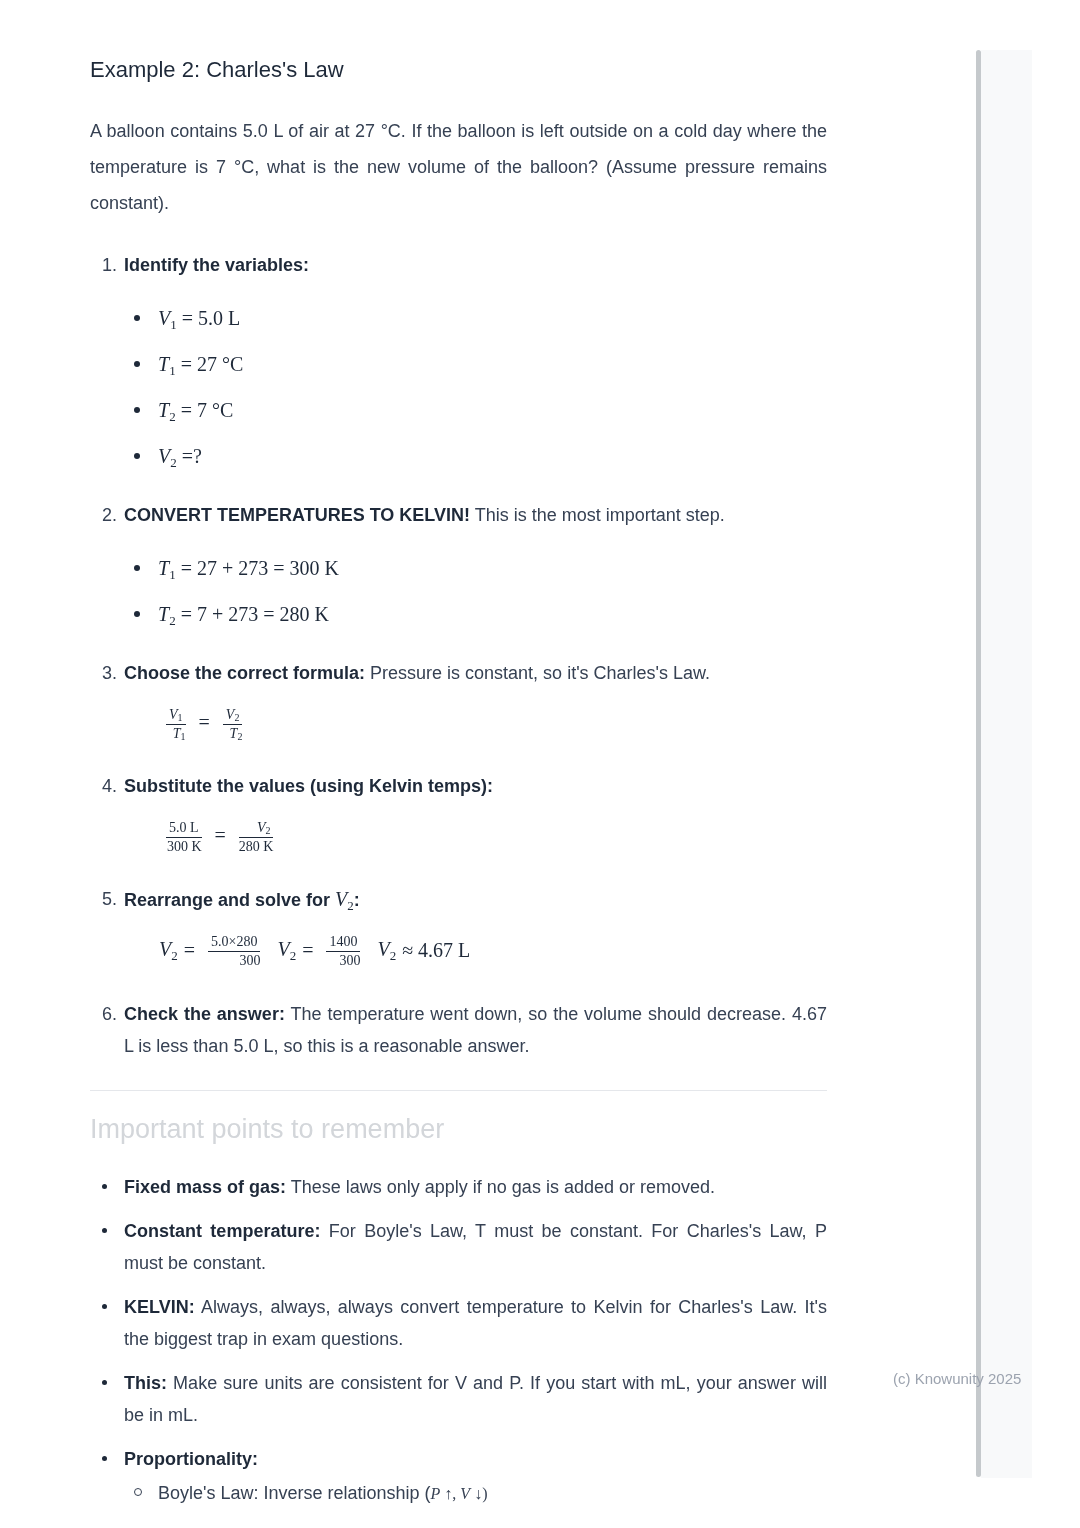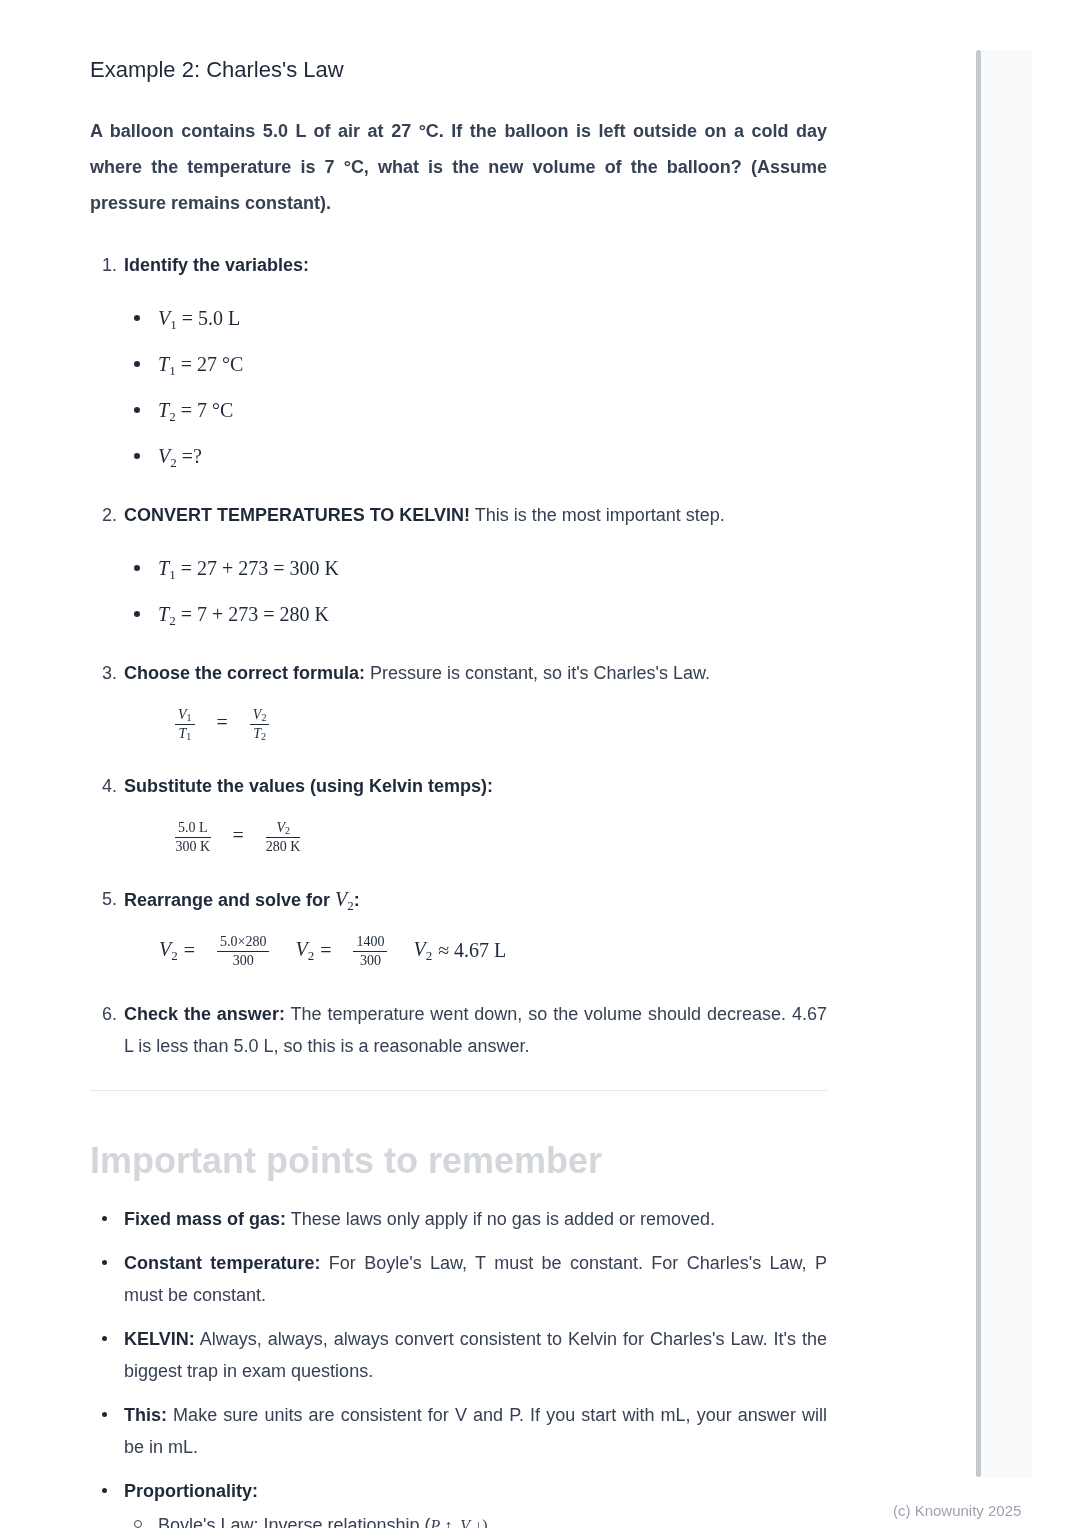--- a/index.html
+++ b/index.html
@@ -29,7 +29,6 @@
     line-height:36px;
     text-align:justify;
     color:#364153;
-    font-weight:bold;
   }
   strong, b { color:#1e2939; font-weight:700; }
 

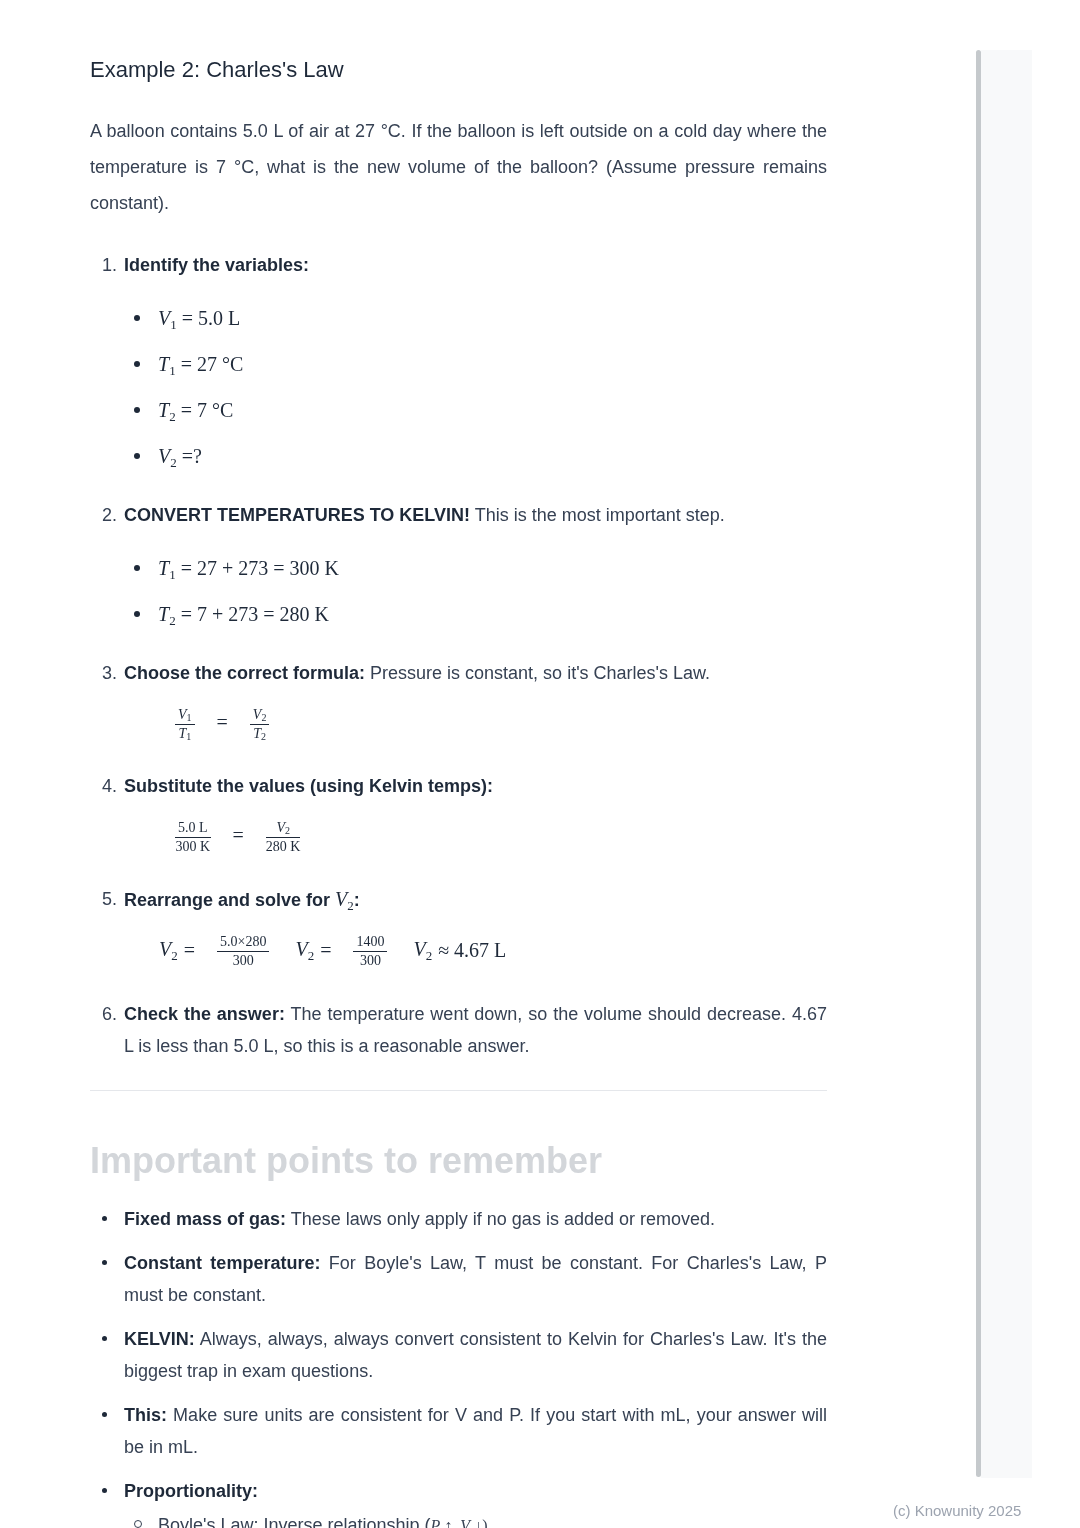--- a/index.html
+++ b/index.html
@@ -55,7 +55,7 @@
   .math { font-family:"Liberation Serif", "DejaVu Serif", serif; font-size:20px; color:#1e2939; }
   .mi { font-style:italic; }
   .math sub { font-size:13px; font-style:normal; line-height:0; vertical-align:-4px; }
-  .frac { display:inline-block; vertical-align:middle; text-align:center; line-height:1.15; margin:0 16px; }
+  .frac { display:inline-block; vertical-align:middle; text-align:right; line-height:1.15; margin:0 7px; }
   .frac .fnum { display:block; border-bottom:1px solid #1e2939; padding:0 3px 1px 3px; }
   .frac .fden { display:block; padding-top:1px; }
   .frac-sm { font-size:14px; }

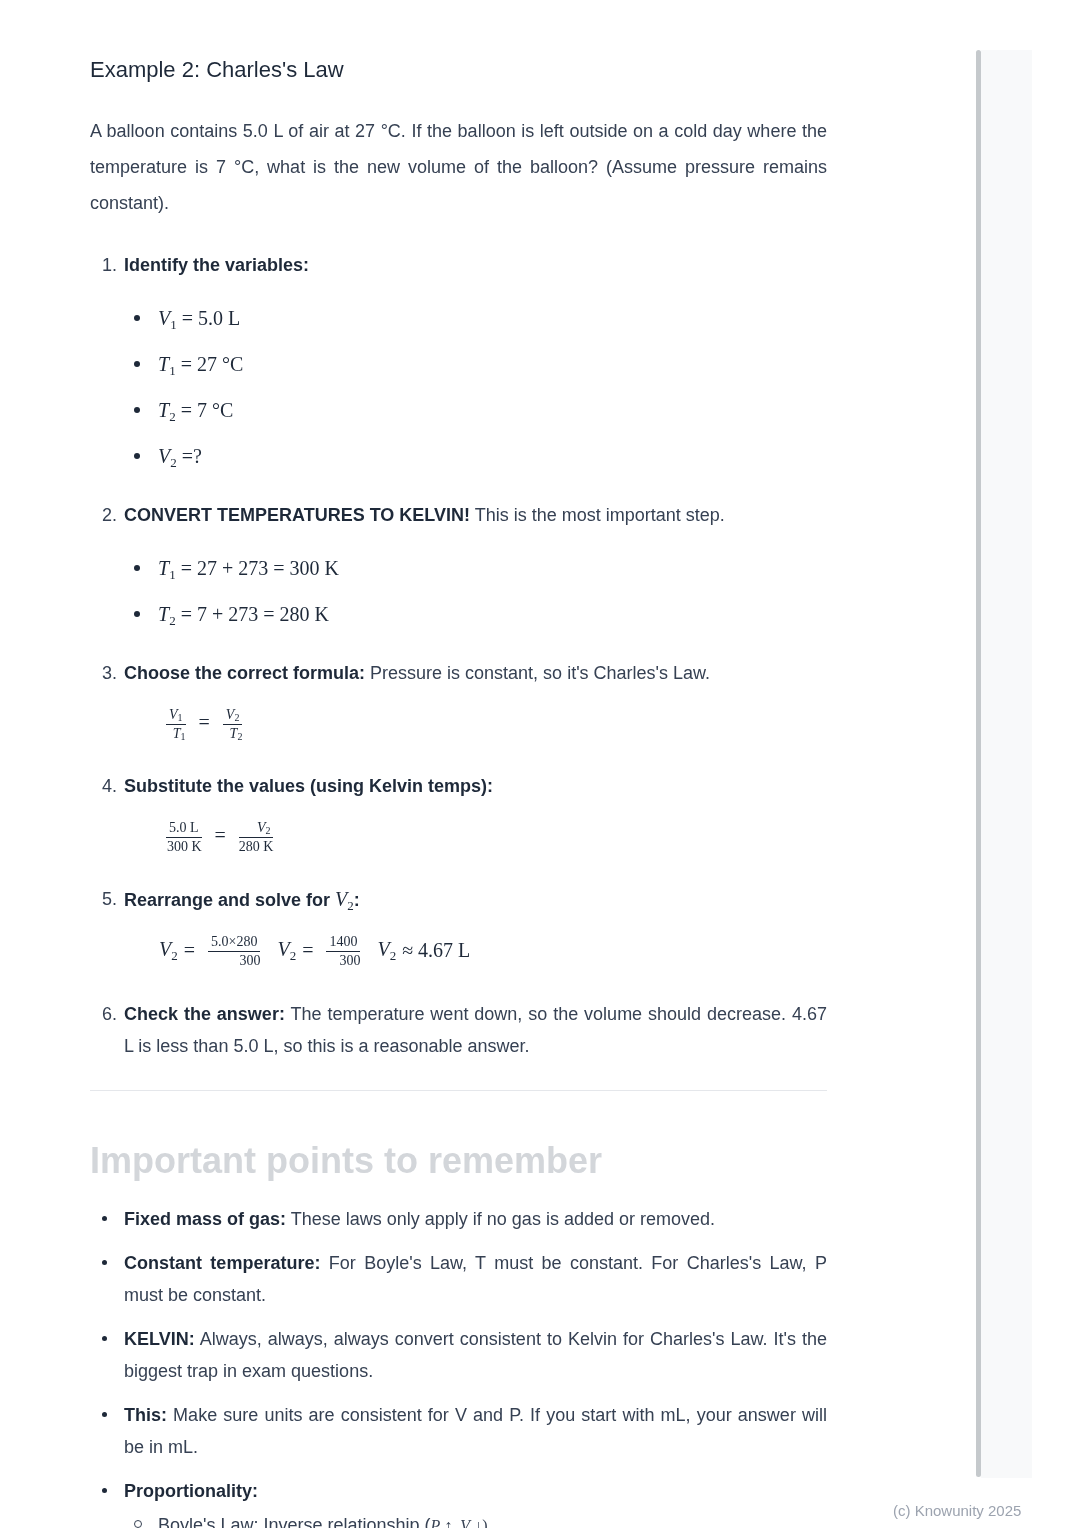--- a/index.html
+++ b/index.html
@@ -73,9 +73,9 @@
 
   
   .notes-heading {
-    margin-top:52px;
-    font-size:36px;
-    font-weight:700;
+    margin-top:20px;
+    font-size:27px;
+    font-weight:400;
     color:#d3d6da;
     line-height:36px;
   }

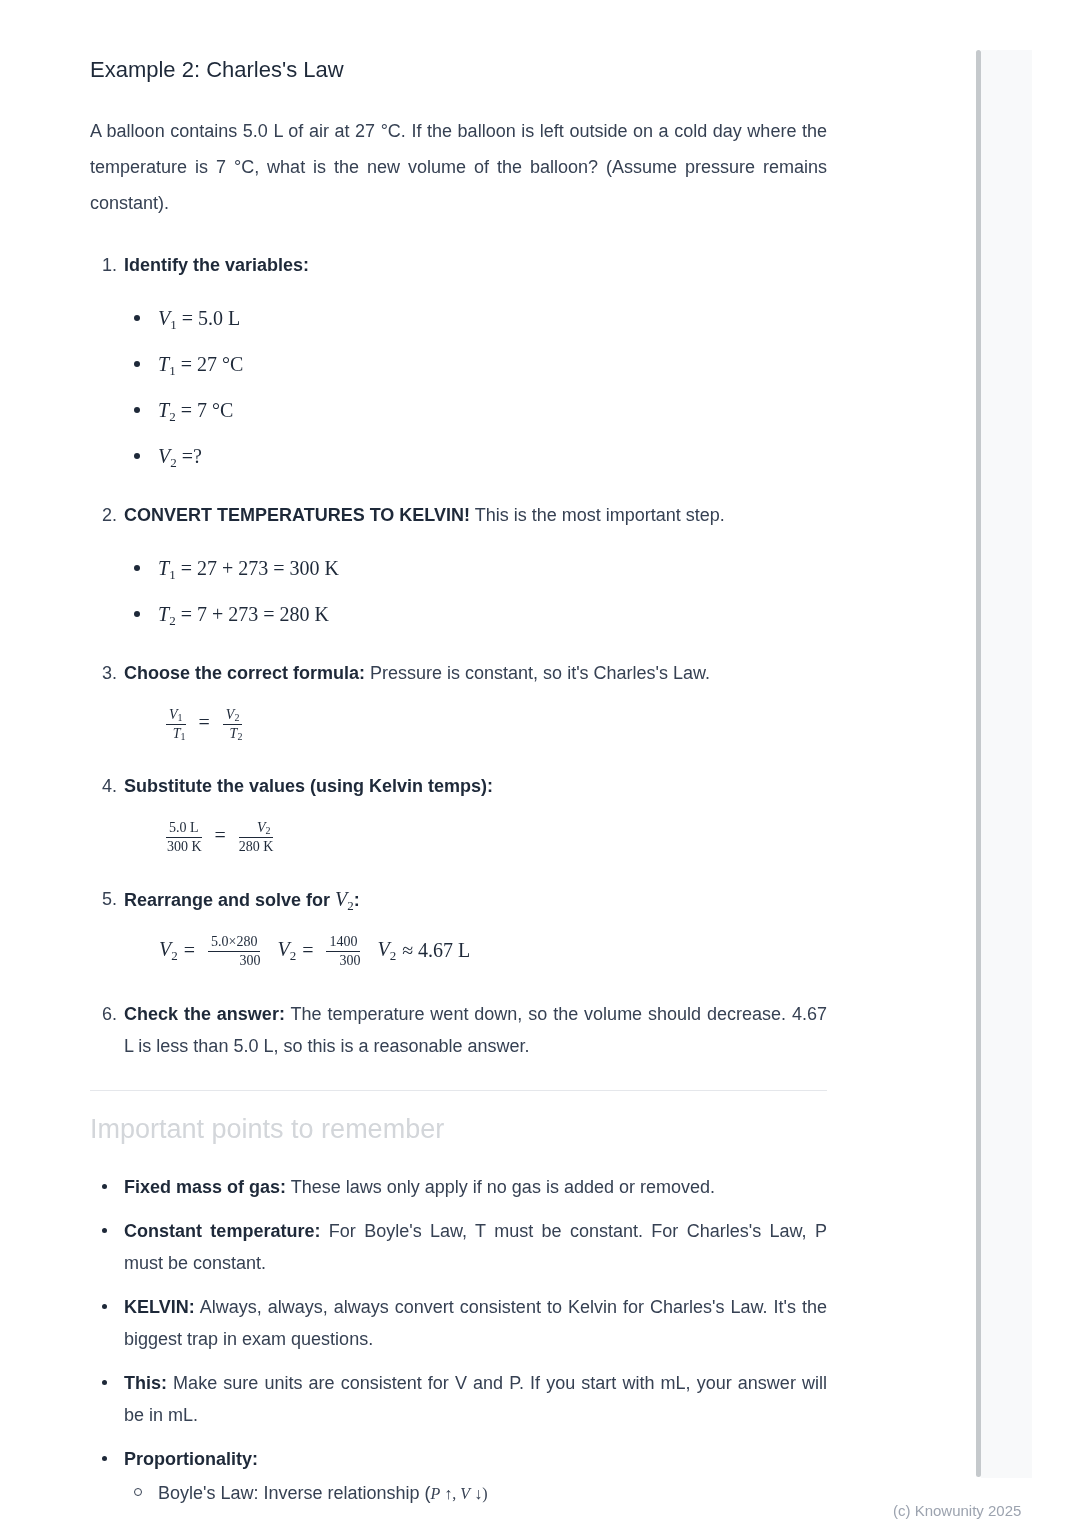--- a/index.html
+++ b/index.html
@@ -195,7 +195,7 @@
   <ul class="notes">
     <li><span class="dot"></span><strong>Fixed mass of gas:</strong><span> These laws only apply if no gas is added or removed.</span></li>
     <li><span class="dot"></span><strong>Constant temperature:</strong><span> For Boyle's Law, T must be constant. For Charles's Law, P must be constant.</span></li>
-    <li><span class="dot"></span><strong>KELVIN:</strong><span> Always, always, always convert consistent to Kelvin for Charles's Law. It's the biggest trap in exam questions.</span></li>
+    <li><span class="dot"></span><strong>KELVIN:</strong><span> Always, always, always convert temperature to Kelvin for Charles's Law. It's the biggest trap in exam questions.</span></li>
     <li><span class="dot"></span><strong>This:</strong><span> Make sure units are consistent for V and P. If you start with mL, your answer will be in mL.</span></li>
     <li><span class="dot"></span><strong>Proportionality:</strong><span></span>
       <ul class="subnotes">

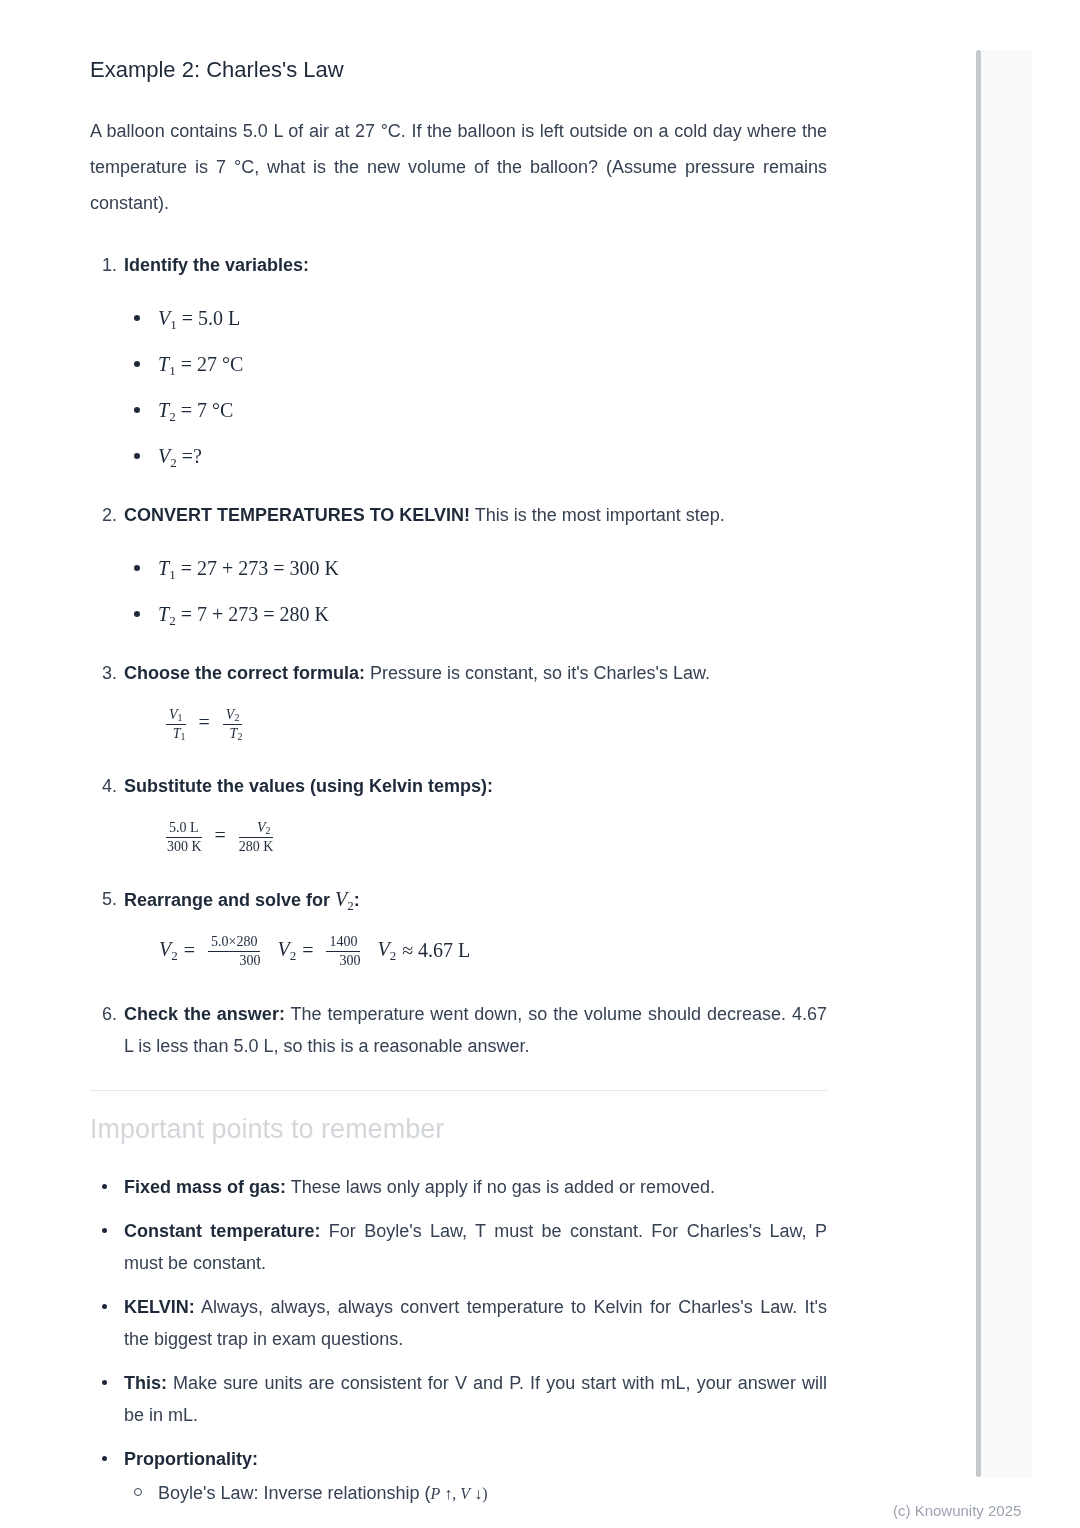--- a/index.html
+++ b/index.html
@@ -107,7 +107,7 @@
   }
   .footer-note {
     position:absolute;
-    left:893px; top:1502px;
+    left:893px; top:1370px;
     font-size:15px;
     color:#9ca3af;
     z-index:5;

